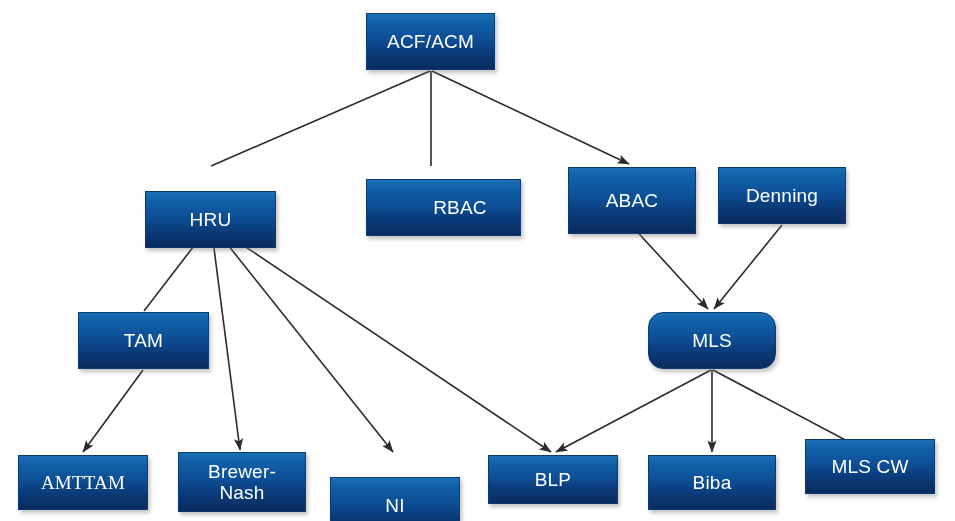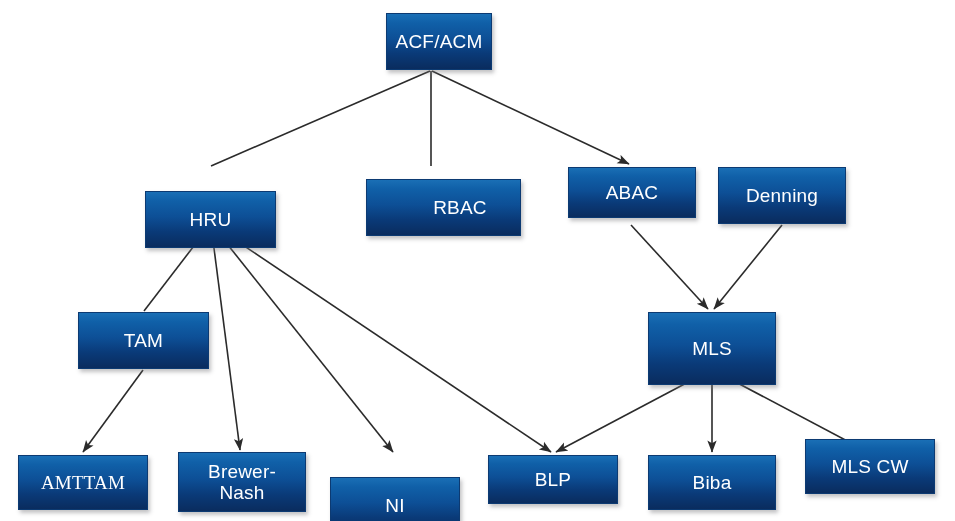--- a/index.html
+++ b/index.html
@@ -77,7 +77,7 @@
   </svg>
 
   <div id="node-group">
-      <div class="node" style="left: 366px; top: 13px; width: 106px; height: 57px; margin-left: 20px;">
+      <div class="node" style="left: 366px; top: 13px; width: 129px; height: 57px;">
         <span class="label">ACF/ACM</span>
       </div>
       <div class="node" style="left: 145px; top: 167px; width: 131px; height: 57px; margin-top: 24px;">

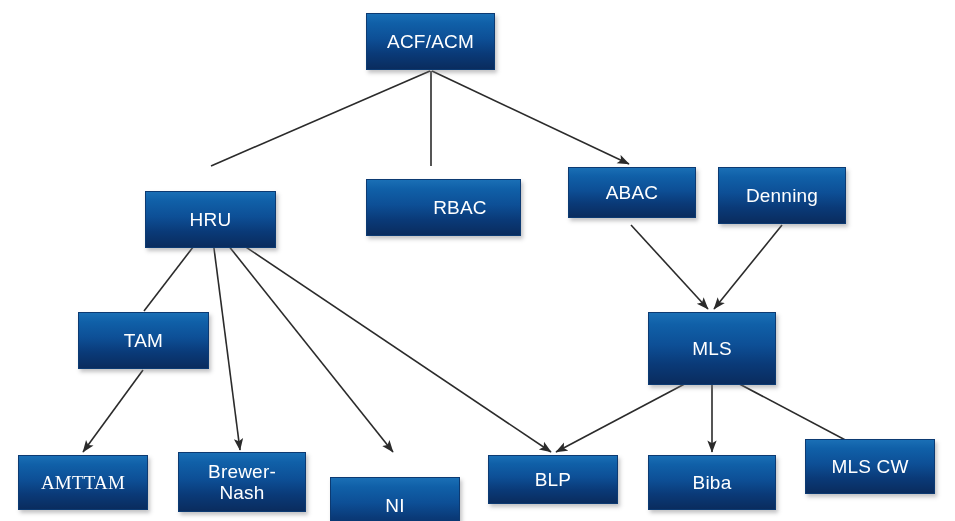--- a/index.html
+++ b/index.html
@@ -86,7 +86,7 @@
       <div class="node" style="left: 366px; top: 179px; width: 155px; height: 57px; padding-left: 37px;">
         <span class="label">RBAC</span>
       </div>
-      <div class="node" style="left: 568px; top: 167px; width: 128px; height: 51px;">
+      <div class="node" style="left: 568px; top: 167px; width: 128px; height: 67px;">
         <span class="label">ABAC</span>
       </div>
       <div class="node" style="left: 718px; top: 167px; width: 128px; height: 57px;">

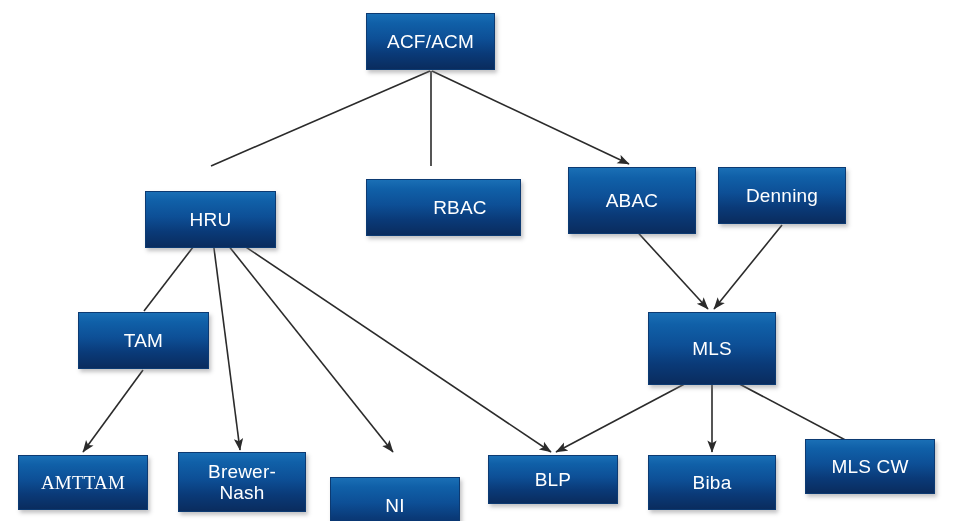--- a/index.html
+++ b/index.html
@@ -95,7 +95,7 @@
       <div class="node" style="left: 78px; top: 312px; width: 131px; height: 57px;">
         <span class="label">TAM</span>
       </div>
-      <div class="node" style="left: 648px; top: 312px; width: 128px; height: 73px;">
+      <div class="node" style="left: 648px; top: 312px; width: 128px; height: 57px; border-radius: 15px;">
         <span class="label">MLS</span>
       </div>
       <div class="node" style="left: 18px; top: 455px; width: 130px; height: 55px; font-family: Liberation Serif, serif;">

